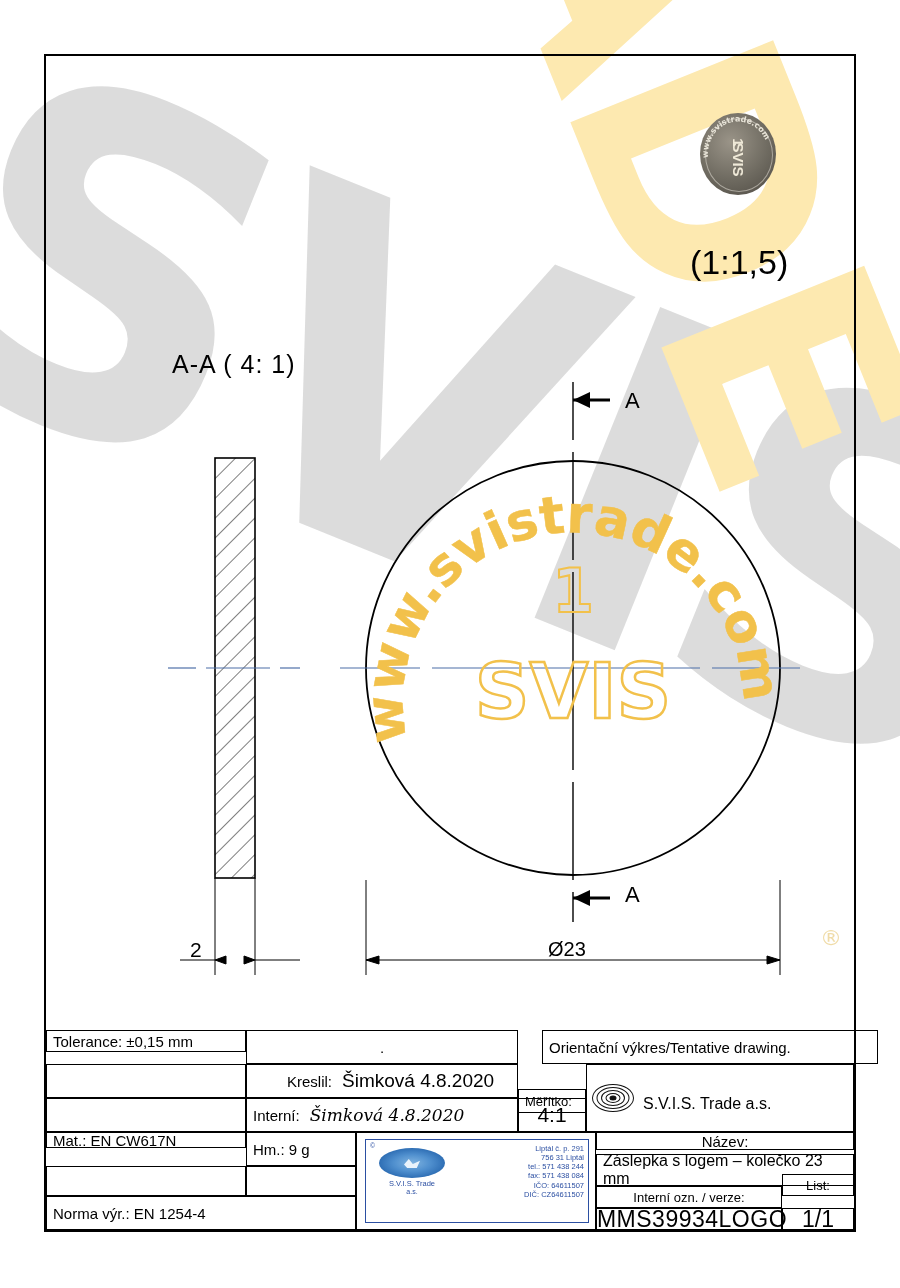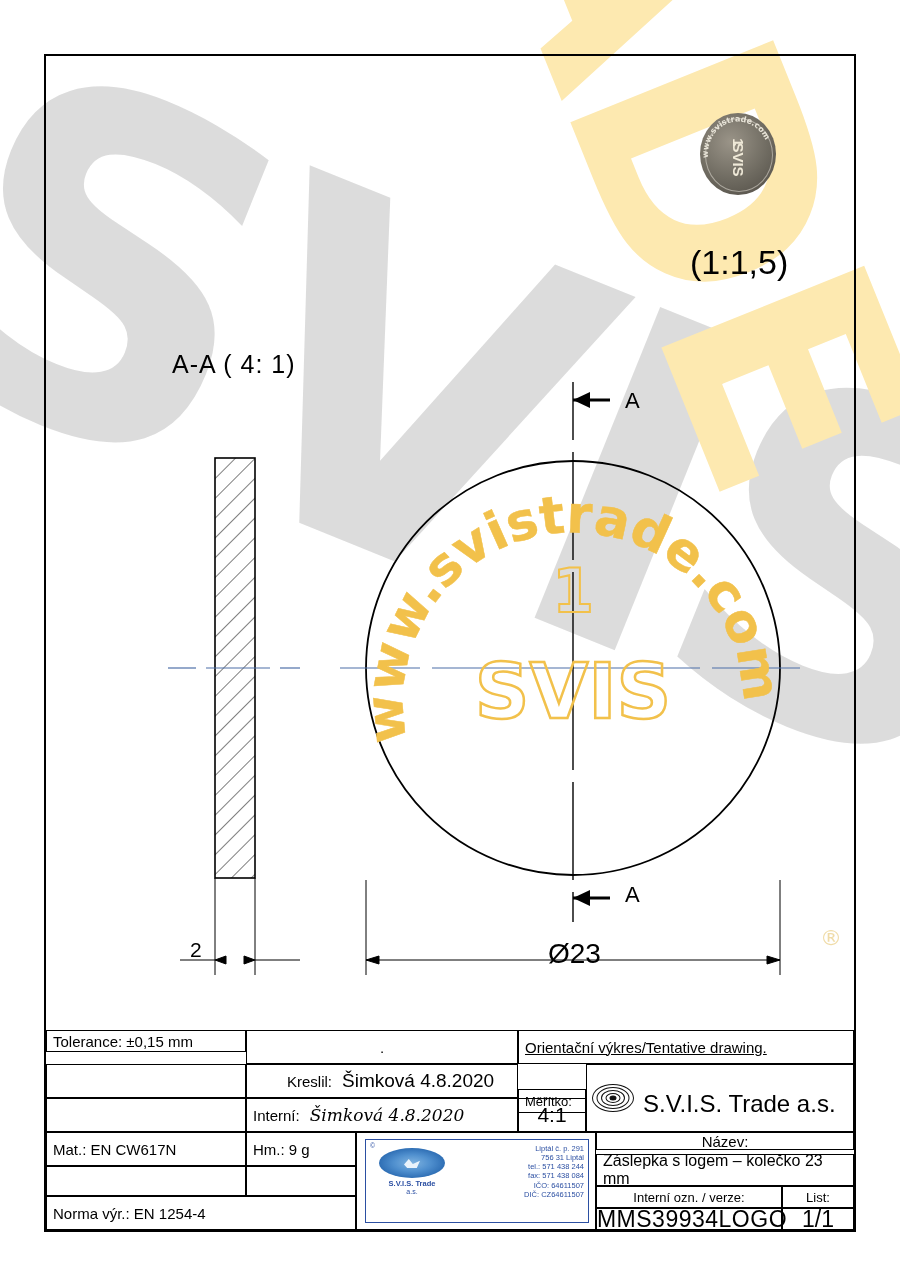--- a/index.html
+++ b/index.html
@@ -144,7 +144,7 @@
     position: absolute;
     left: 548px;
     top: 938px;
-    font-size: 28px;
+    font-size: 20px;
   }
   .arrow-A-top {
     position: absolute;

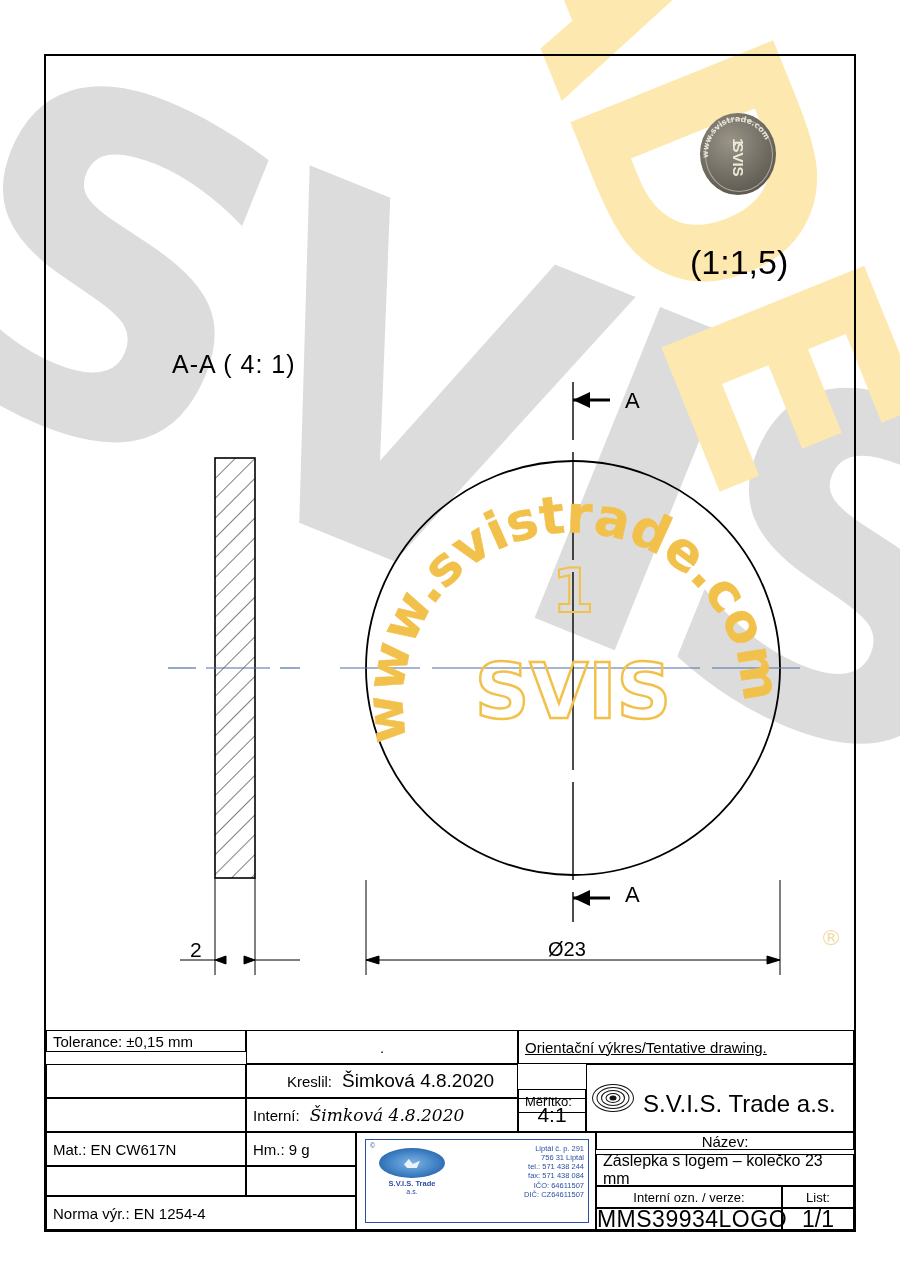--- a/index.html
+++ b/index.html
@@ -348,7 +348,7 @@
   <div class="cell center" style="left:200px; top:0px; width:272px; height:34px;">
     <span>.</span>
   </div>
-  <div class="cell" style="left:472px; top:0px; width:336px; height:34px;text-decoration:underline;">
+  <div class="cell" style="left:496px; top:0px; width:336px; height:34px;">
     <span class="lbl">Orientační výkres/Tentative drawing.</span>
   </div>
 

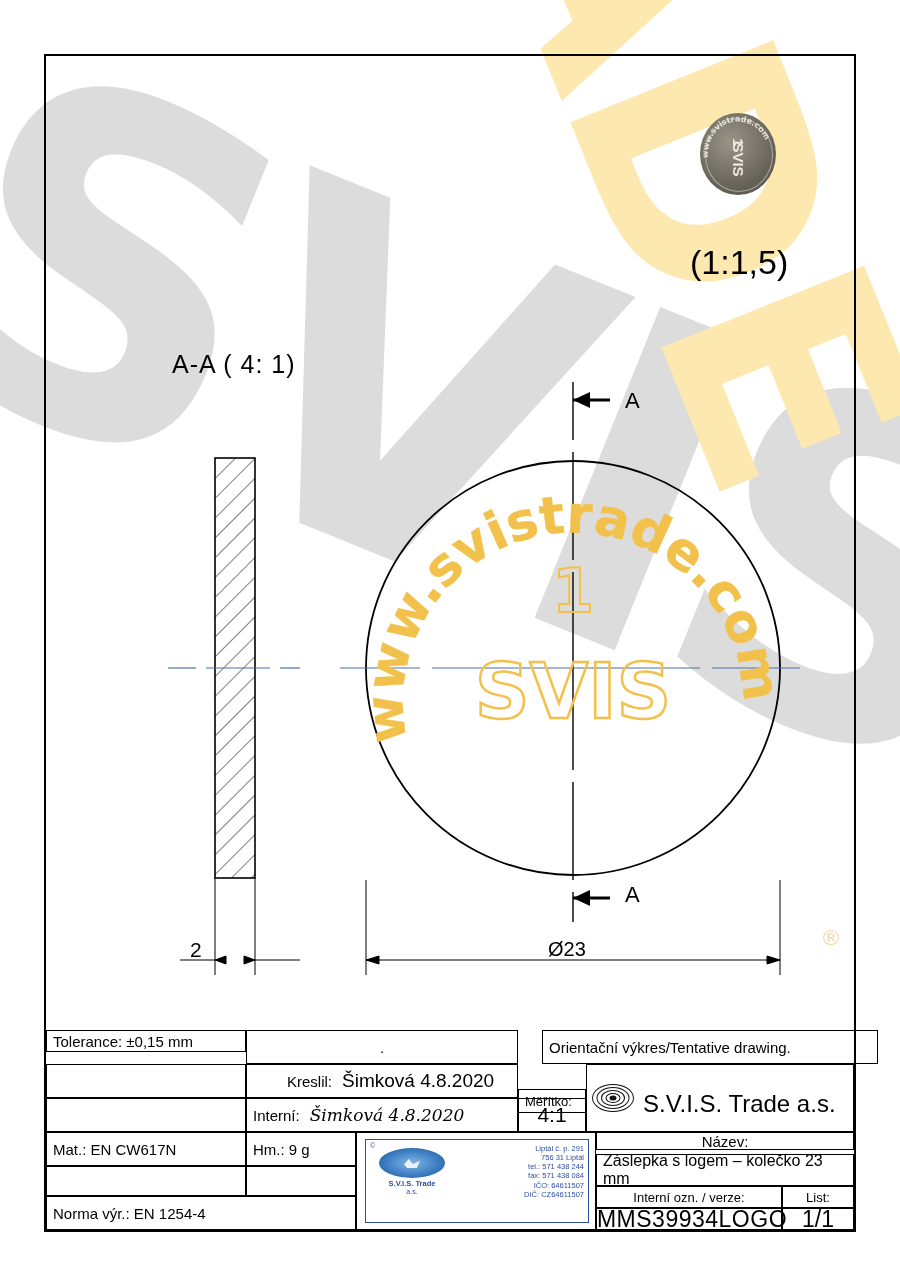--- a/index.html
+++ b/index.html
@@ -368,7 +368,7 @@
       <span class="c" style="width:13px;height:8px;"></span>
       <span class="c" style="width:5px;height:3px;background:#111;"></span>
     </span>
-    <span style="font-size:24px;margin-top:12px;">S.V.I.S. Trade a.s.</span>
+    <span style="font-size:16px;margin-top:12px;">S.V.I.S. Trade a.s.</span>
   </div>
 
   <div class="cell" style="left:0px; top:68px; width:200px; height:34px;"></div>

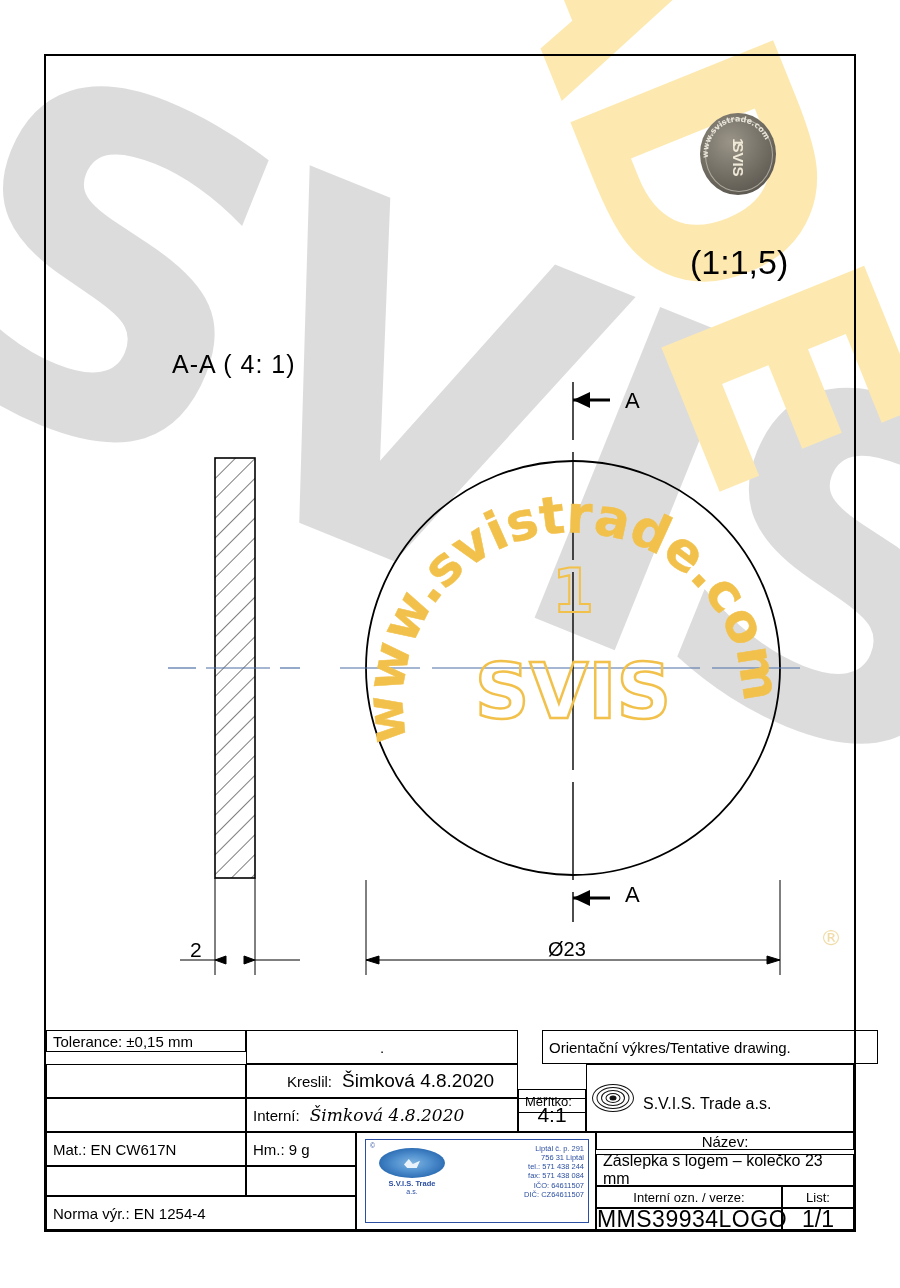--- a/index.html
+++ b/index.html
@@ -380,7 +380,7 @@
     <span class="meritko-val">4:1</span>
   </div>
 
-  <div class="cell" style="left:0px; top:102px; width:200px; height:34px;">
+  <div class="cell" style="left:0px; top:102px; width:200px; height:16px;">
     <span class="lbl">Mat.: EN CW617N</span>
   </div>
   <div class="cell" style="left:200px; top:102px; width:110px; height:34px;">

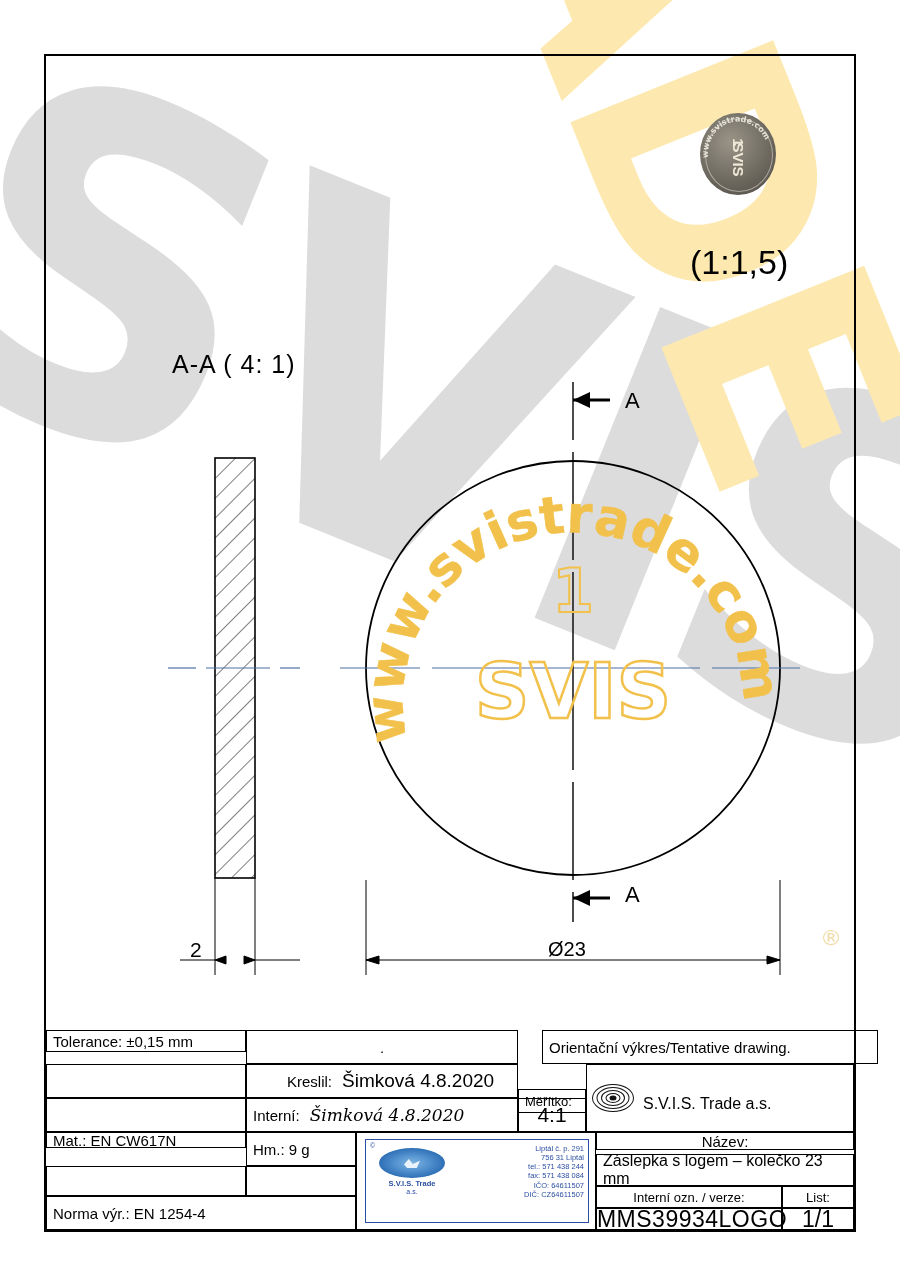--- a/index.html
+++ b/index.html
@@ -236,7 +236,7 @@
     background:#eaf3fb;
     clip-path: polygon(0% 60%, 30% 0%, 55% 55%, 100% 20%, 80% 100%, 20% 100%);
   }
-  .bs-name { font-weight: bold; font-size: 7.5px; }
+  .bs-name { font-weight: normal; font-size: 7.5px; }
 
   .nazev-val { font-size: 16px; }
   .mms { font-size: 23px; letter-spacing: 0.5px; }

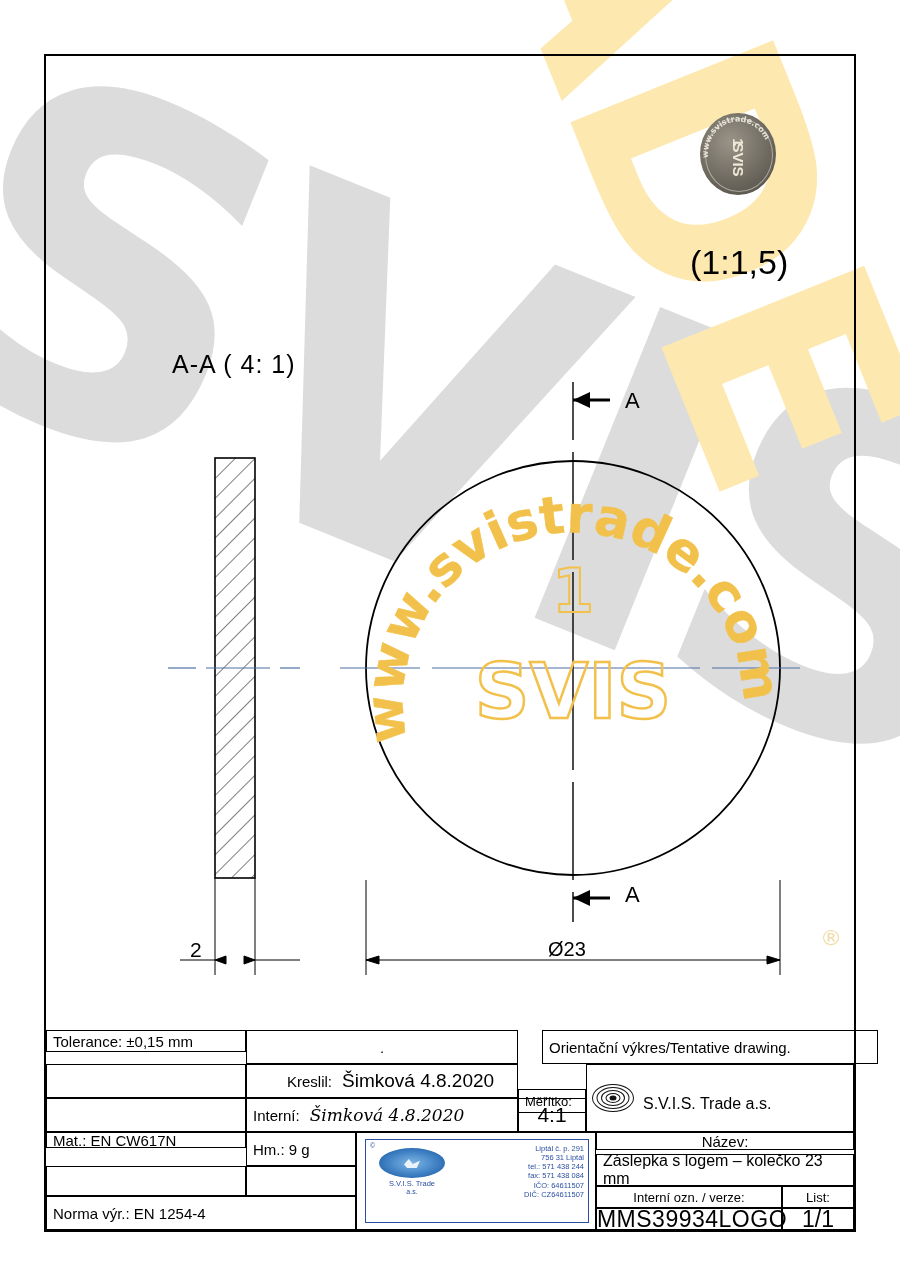--- a/index.html
+++ b/index.html
@@ -419,7 +419,7 @@
   <div class="cell center" style="left:550px; top:156px; width:186px; height:22px;">
     <span style="font-size:13px;">Interní ozn. / verze:</span>
   </div>
-  <div class="cell center" style="left:736px; top:156px; width:72px; height:22px;">
+  <div class="cell center" style="left:736px; top:144px; width:72px; height:22px;">
     <span style="font-size:13px;">List:</span>
   </div>
 

